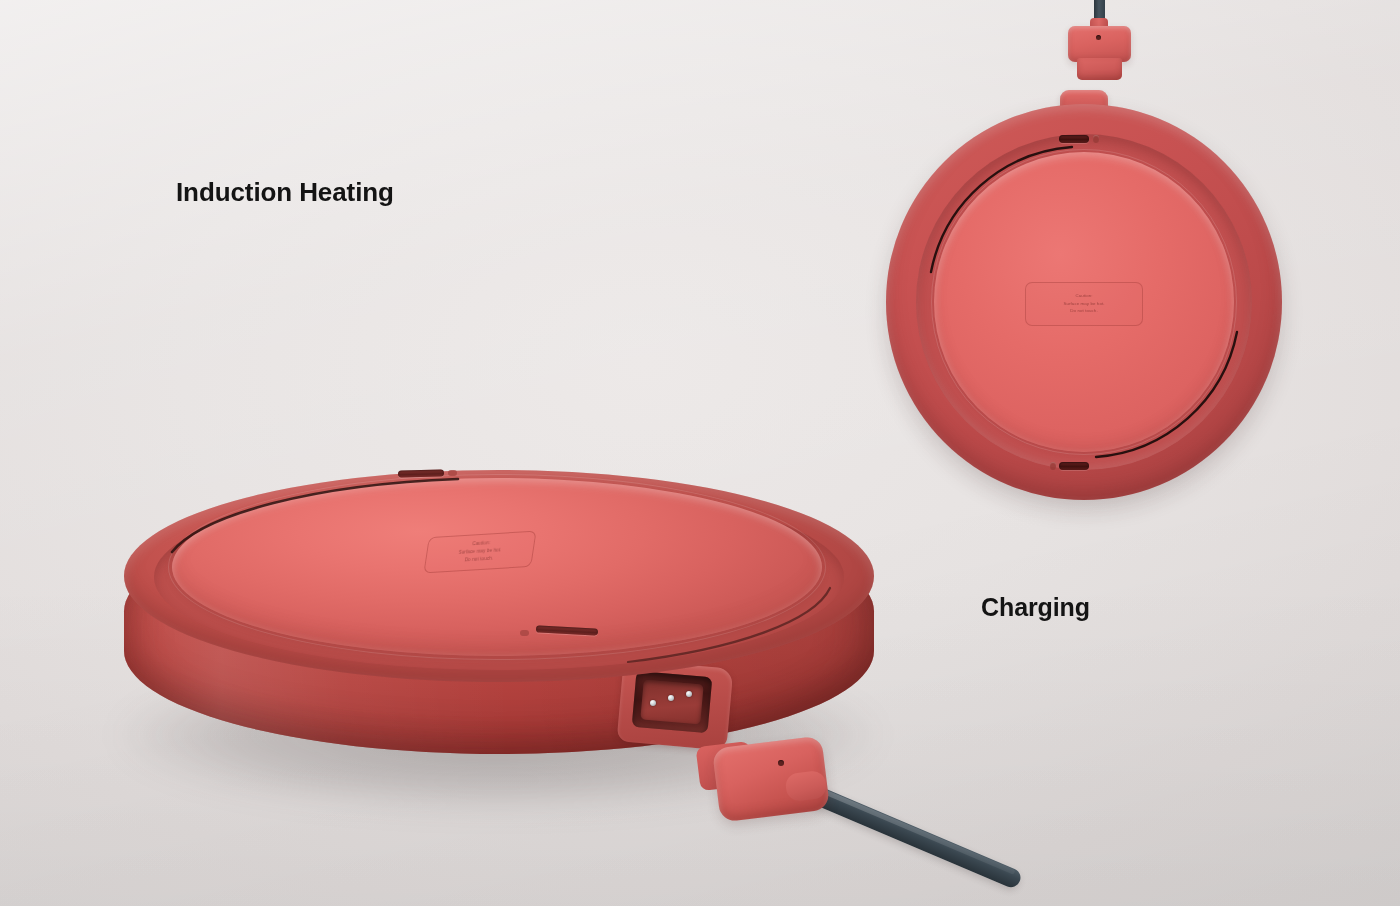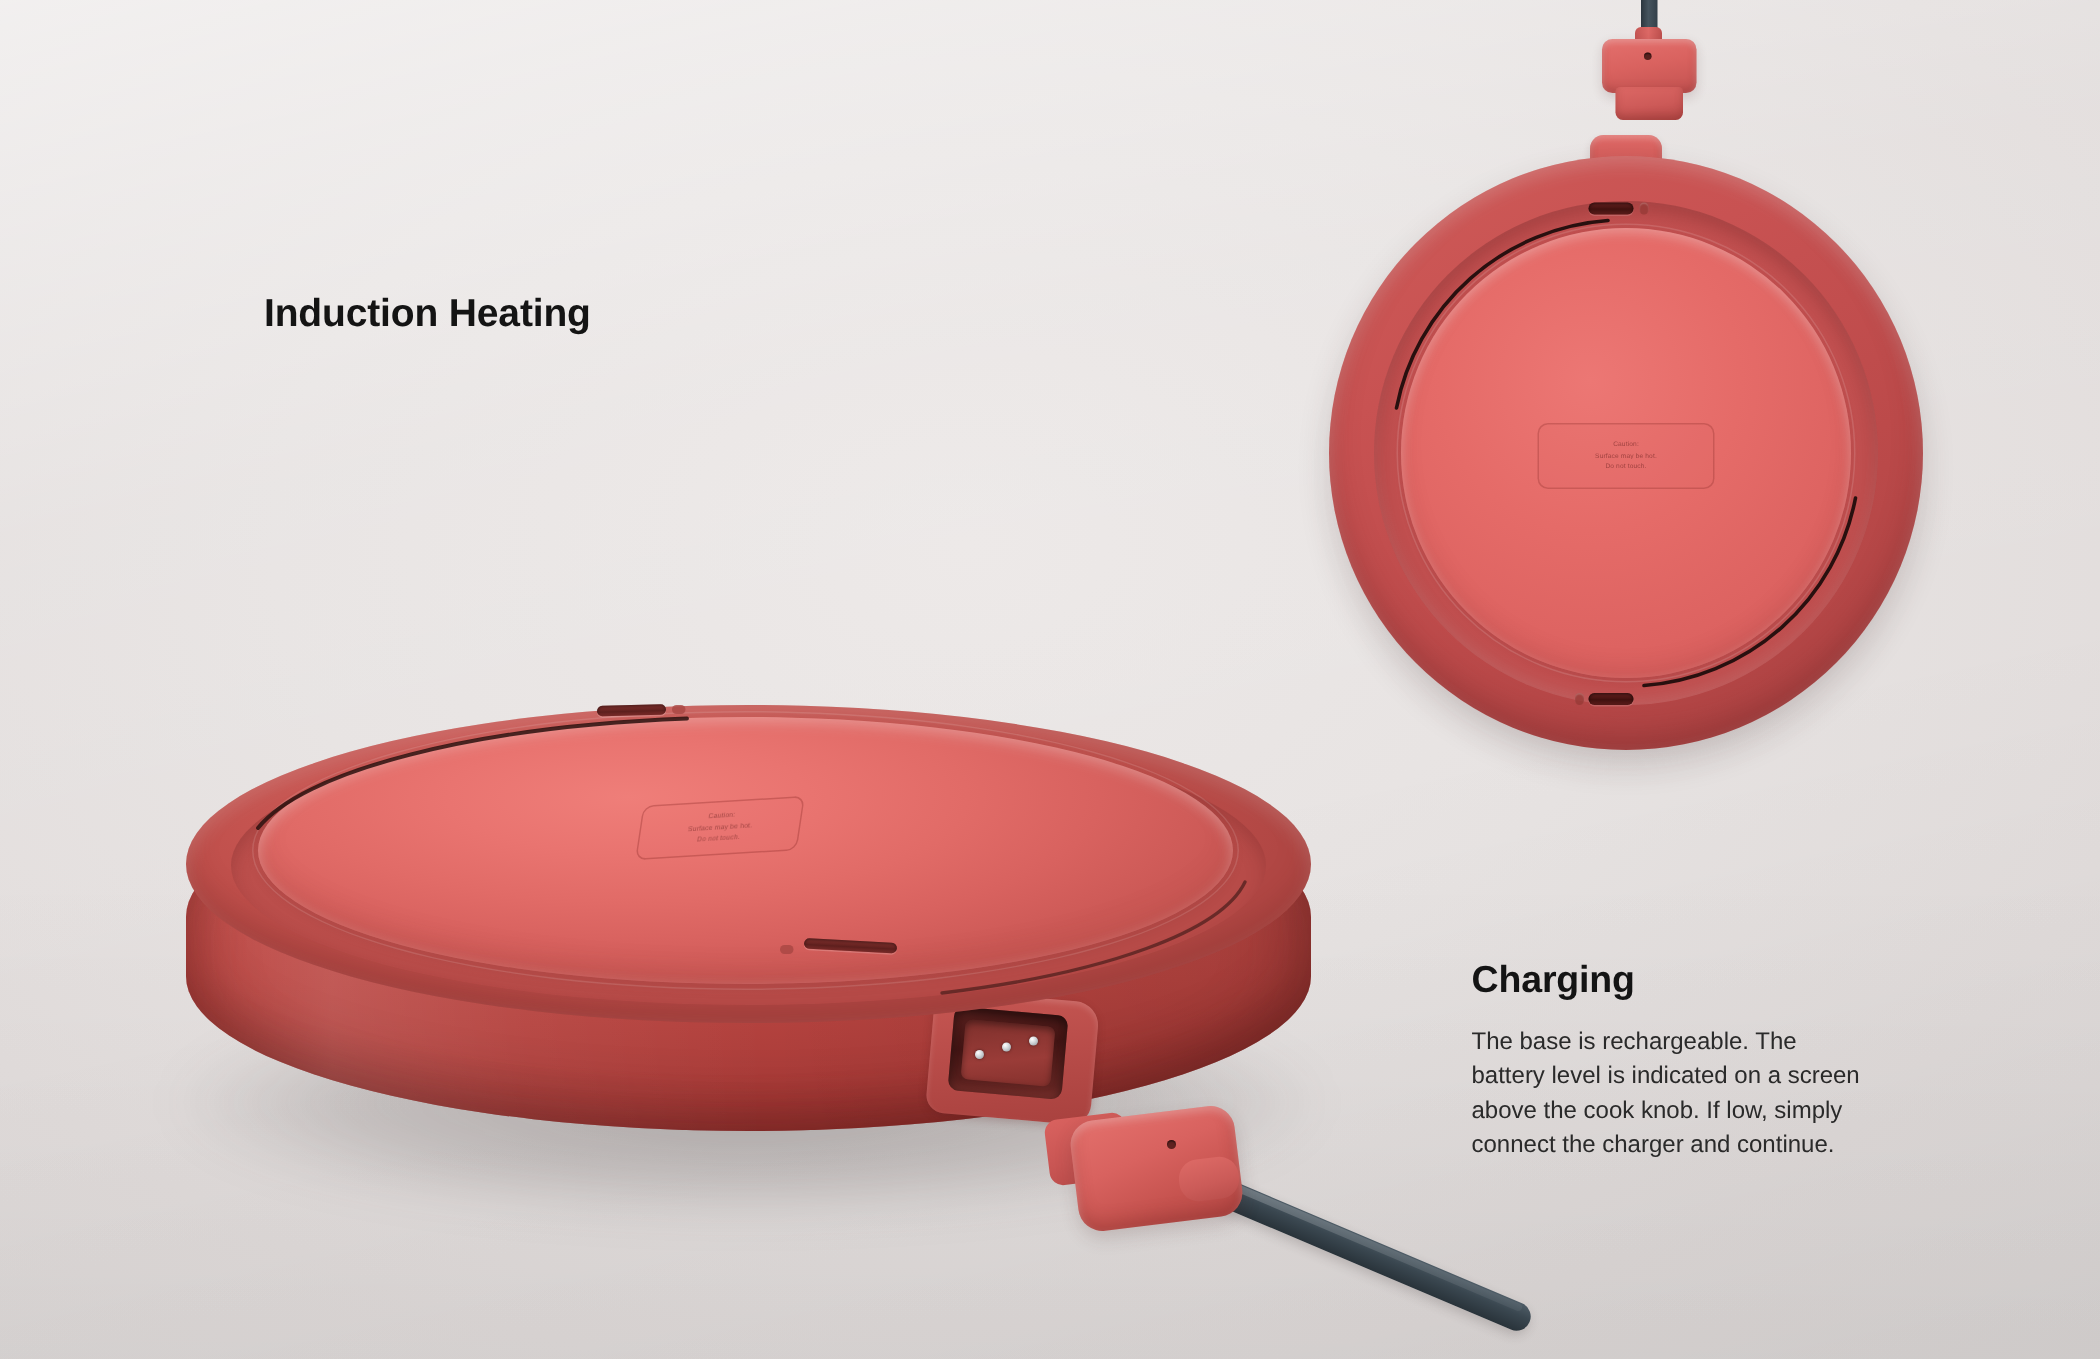--- a/index.html
+++ b/index.html
@@ -40,7 +40,7 @@
   }
 
   
-  .text-block { position: absolute; margin-top: 16px; }
+  .text-block { position: absolute; }
   .blk-heading {
     font-size: 26px;
     font-weight: bold;

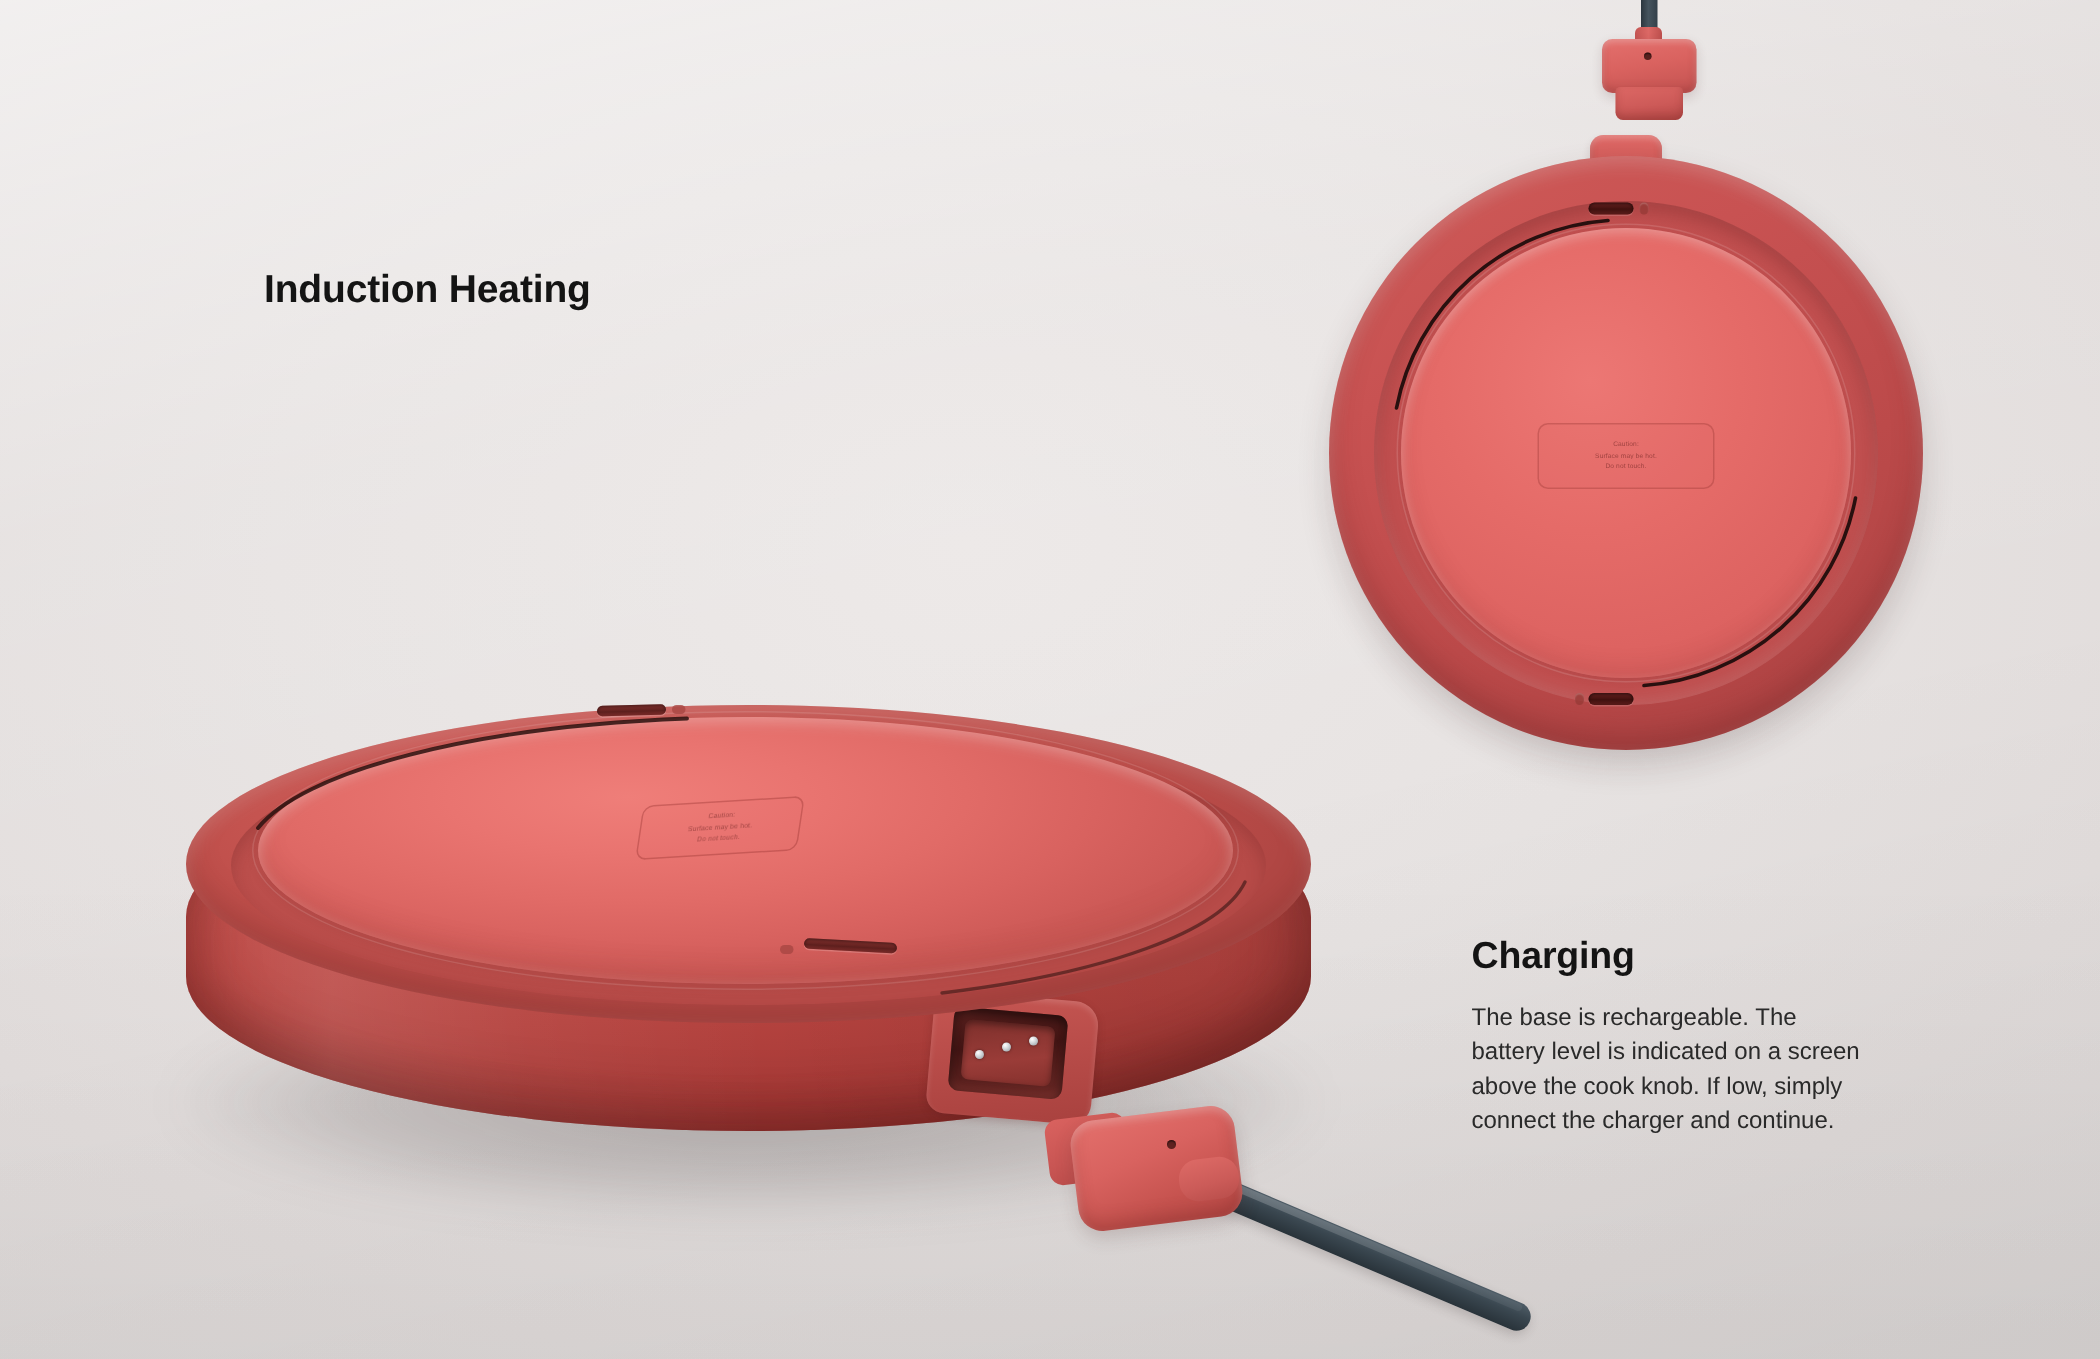--- a/index.html
+++ b/index.html
@@ -58,7 +58,7 @@
   }
 
   #induction-block { left: 176px; top: 178px; width: 470px; }
-  #charging-block  { left: 981px; top: 624px; width: 300px; }
+  #charging-block  { left: 981px; top: 594px; width: 300px; }
   #charging-block .blk-heading { font-size: 25px; margin-bottom: 15px; }
   #charging-block .blk-body { font-size: 16px; line-height: 1.45; }
 

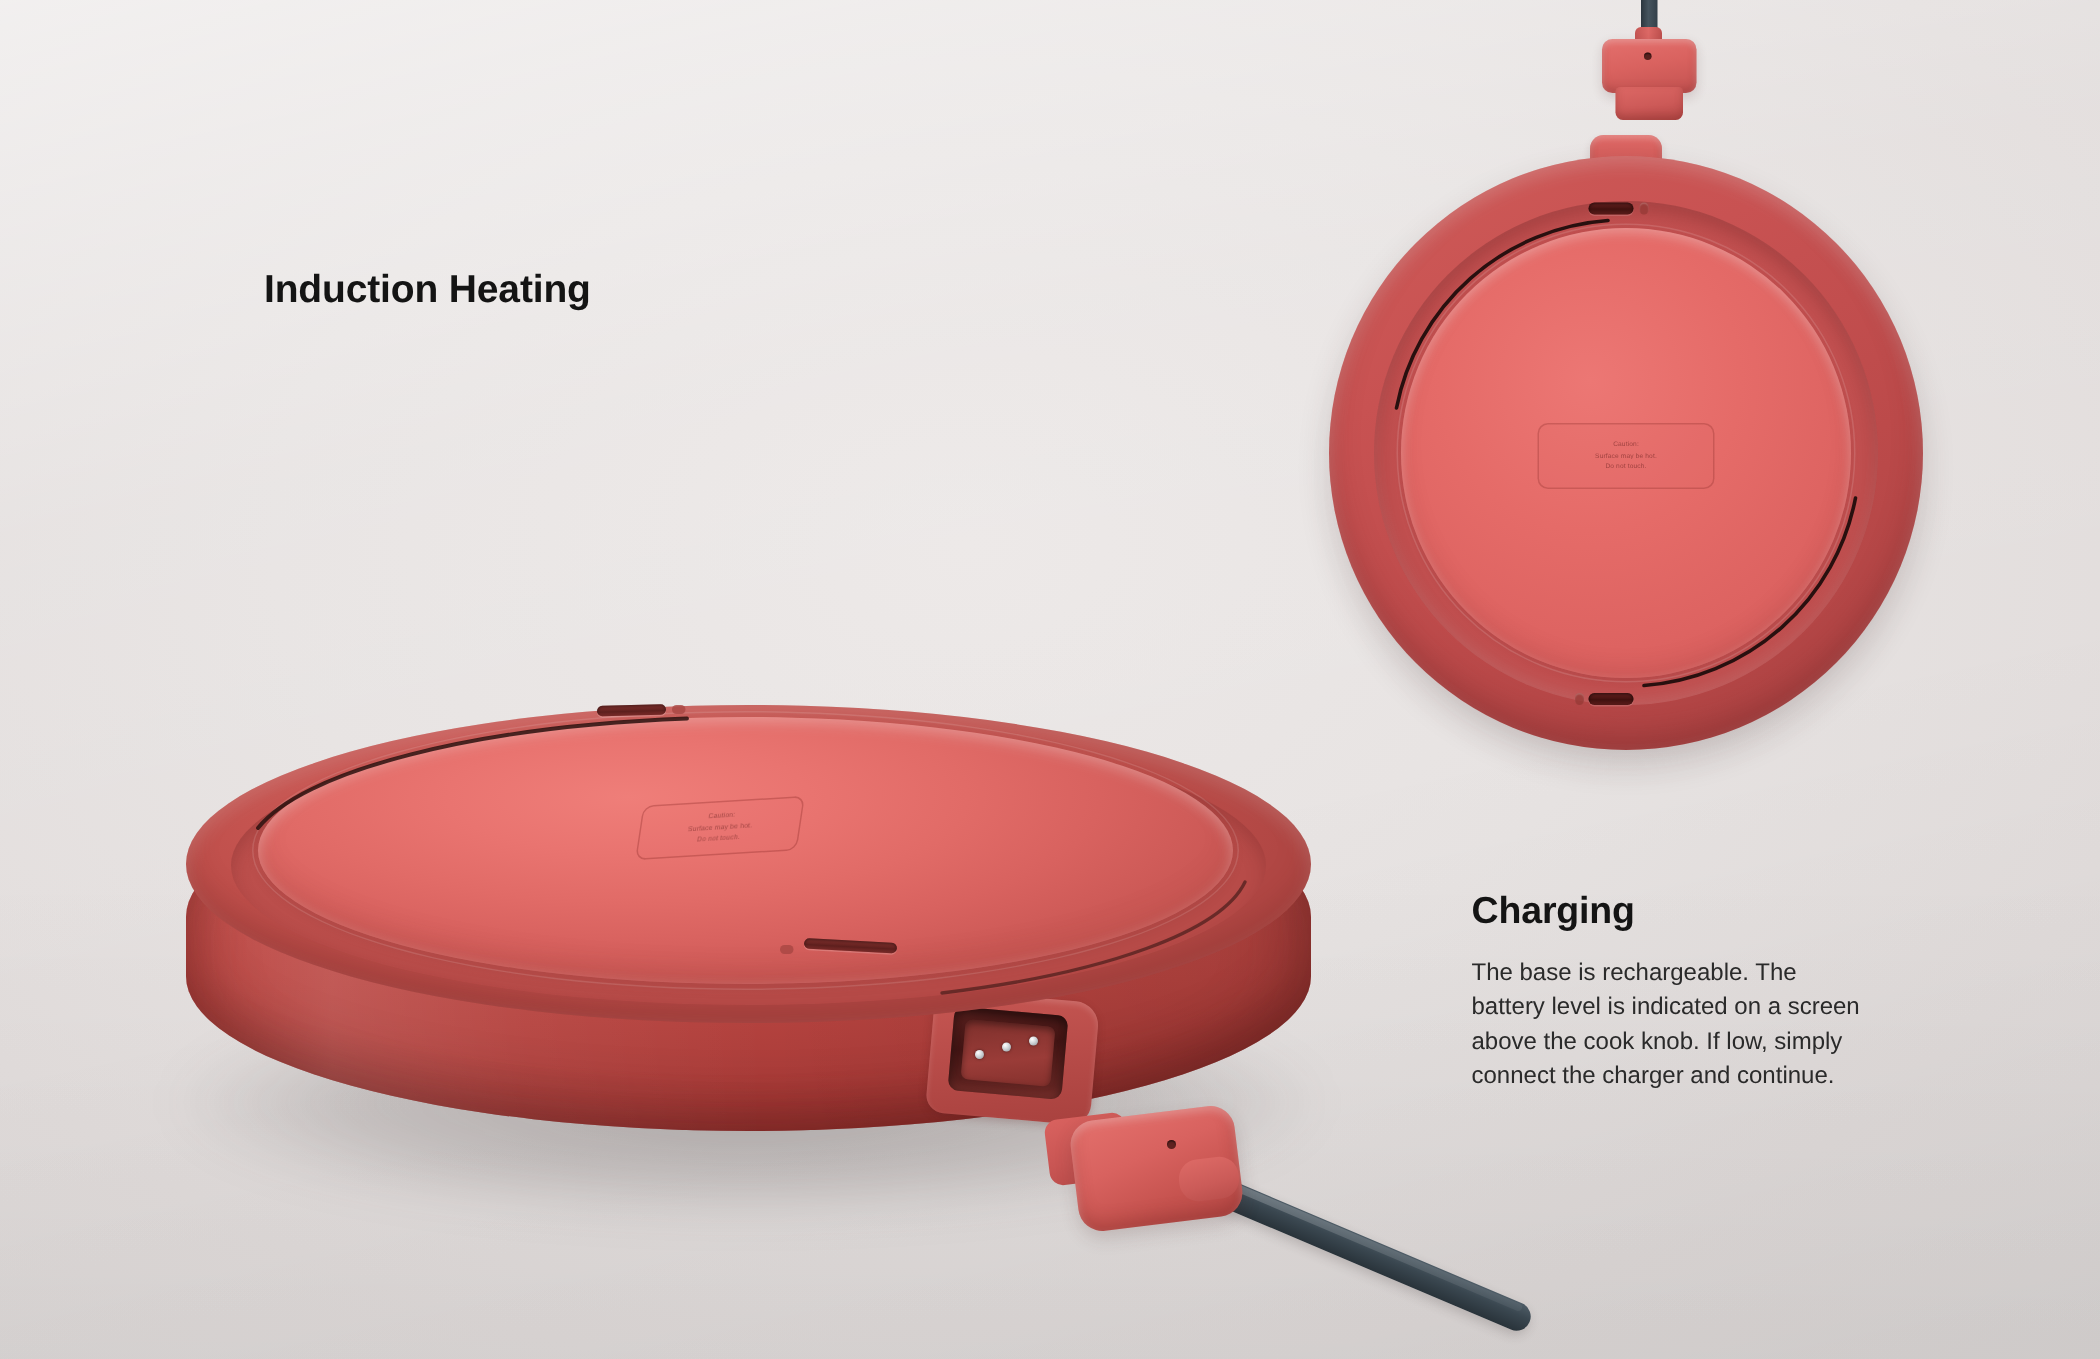--- a/index.html
+++ b/index.html
@@ -462,10 +462,6 @@
 
   <div class="text-block" id="charging-block">
     <h2 class="blk-heading">Charging</h2>
-    <p class="blk-body">The base is rechargeable. The
-battery level is indicated on a screen
-above the cook knob. If low, simply
-connect the charger and continue.</p>
   </div>
 
 </div>

